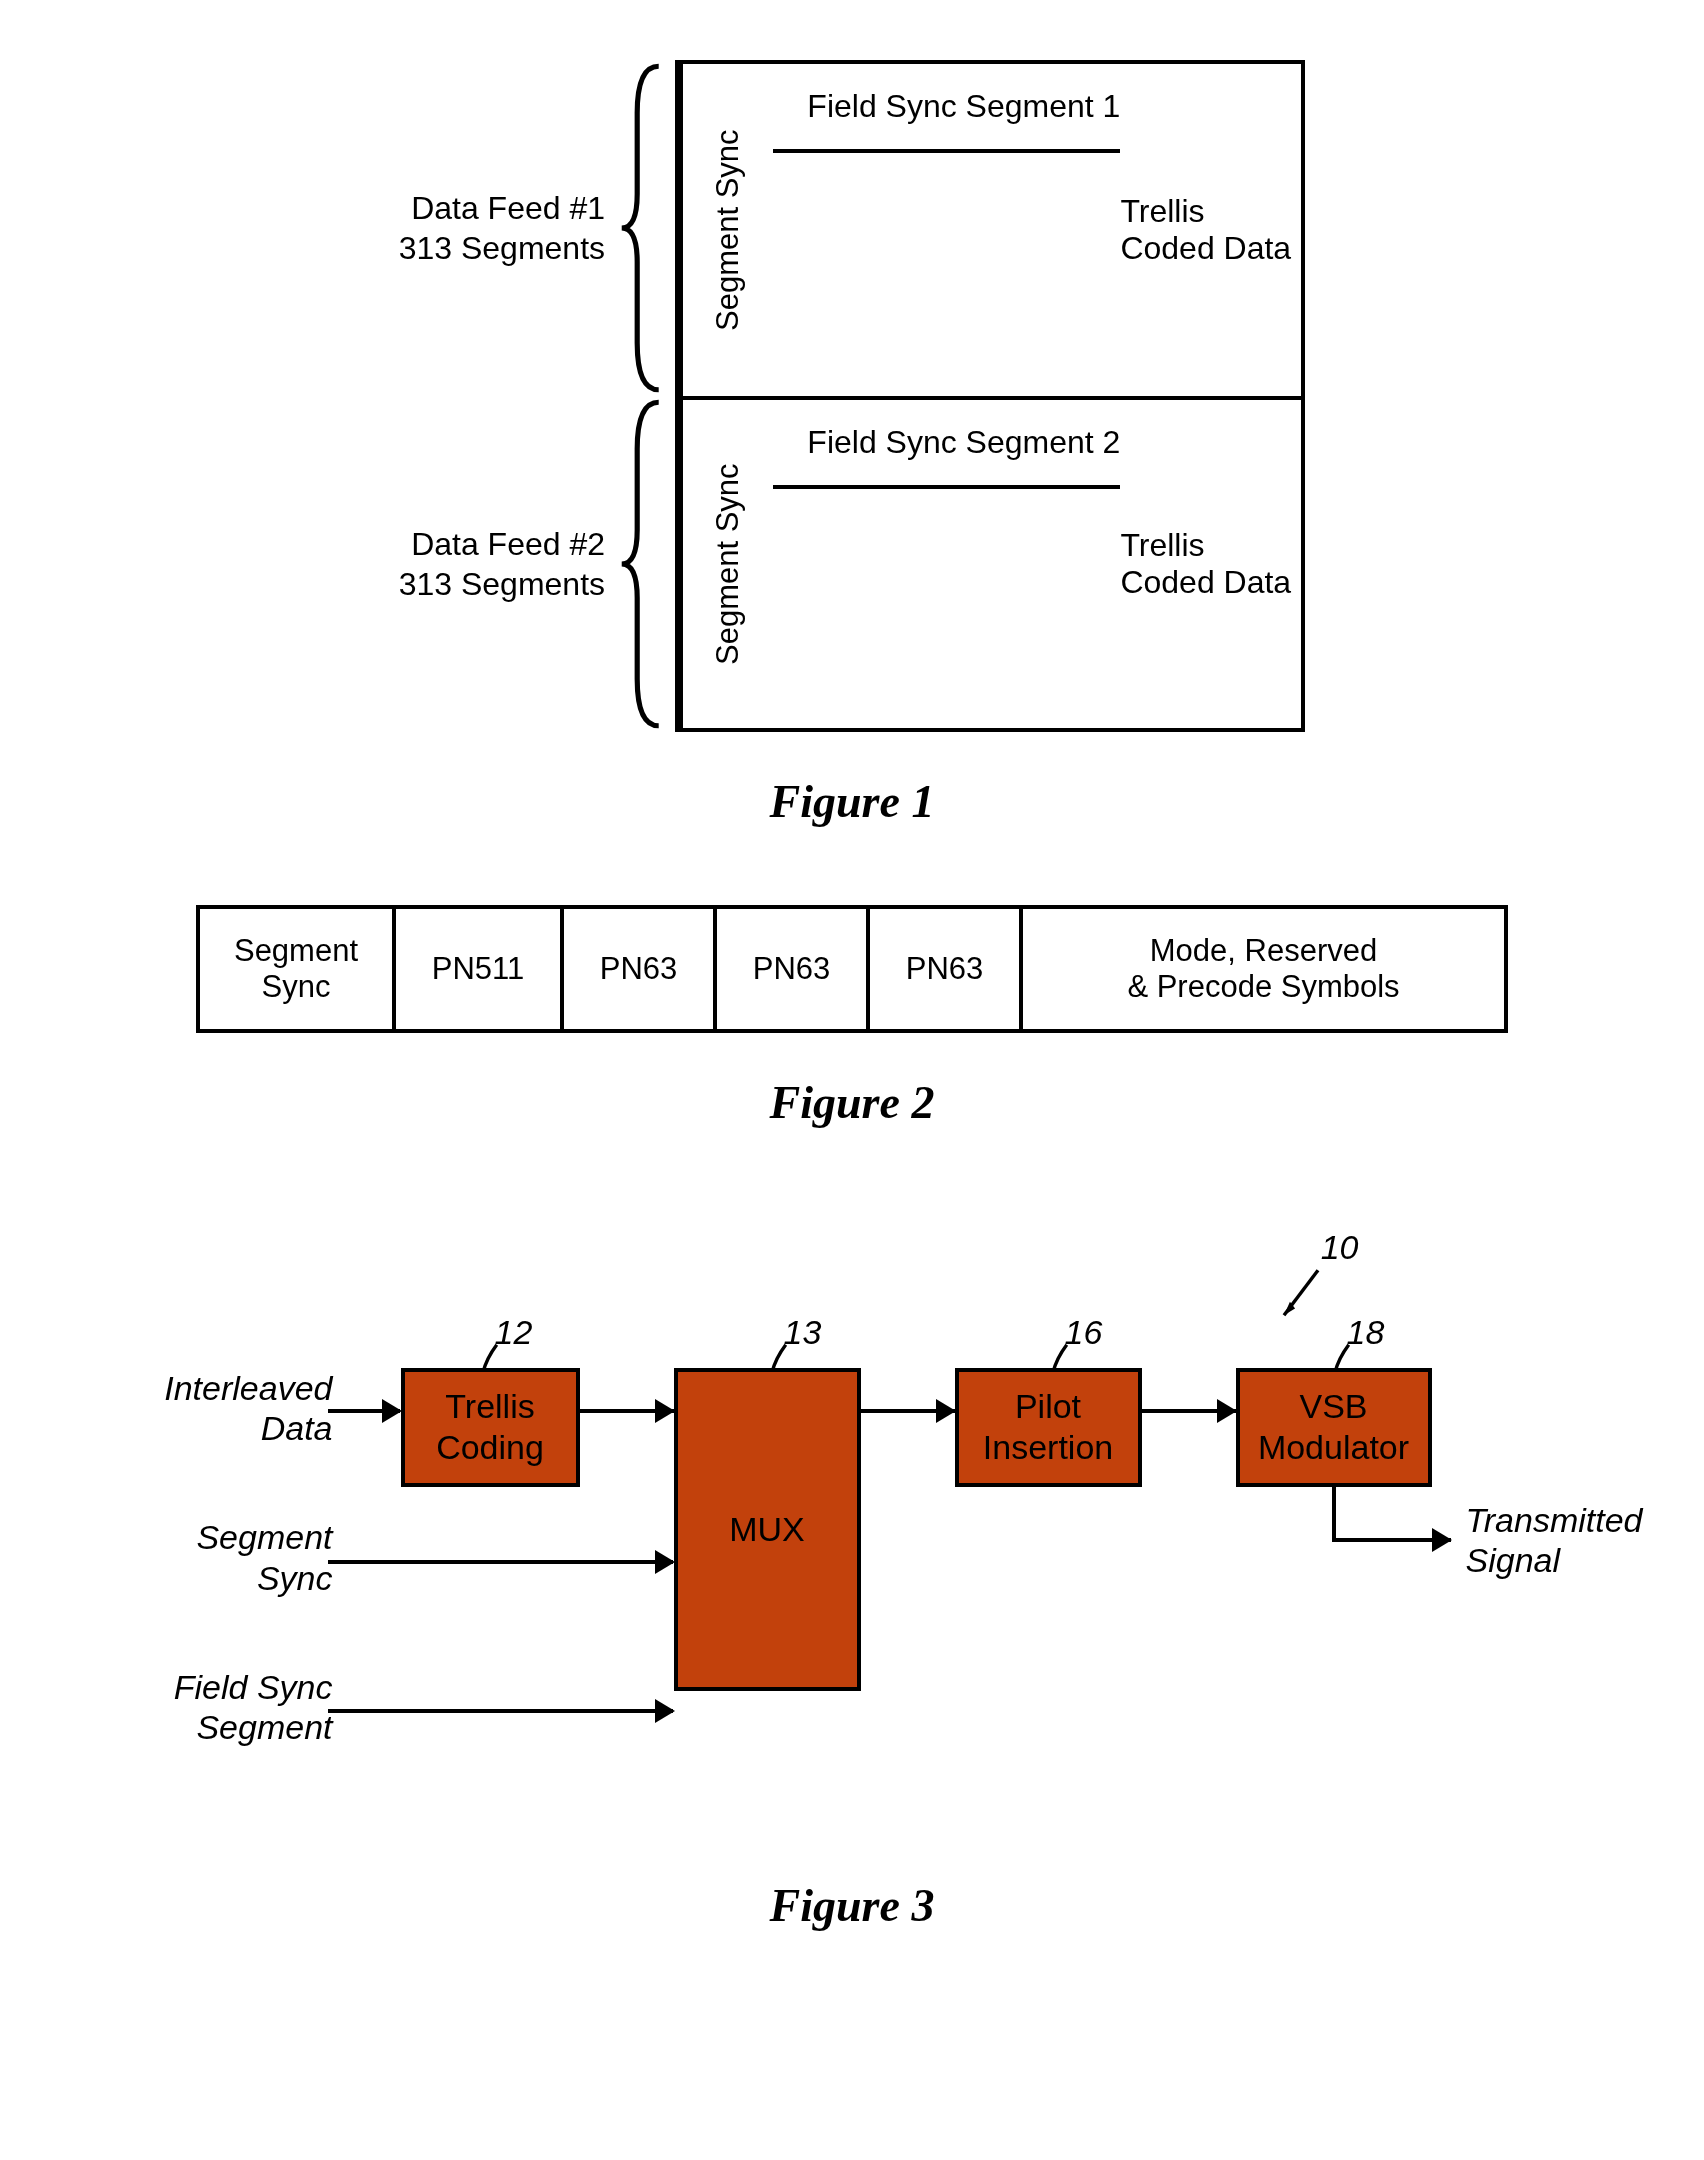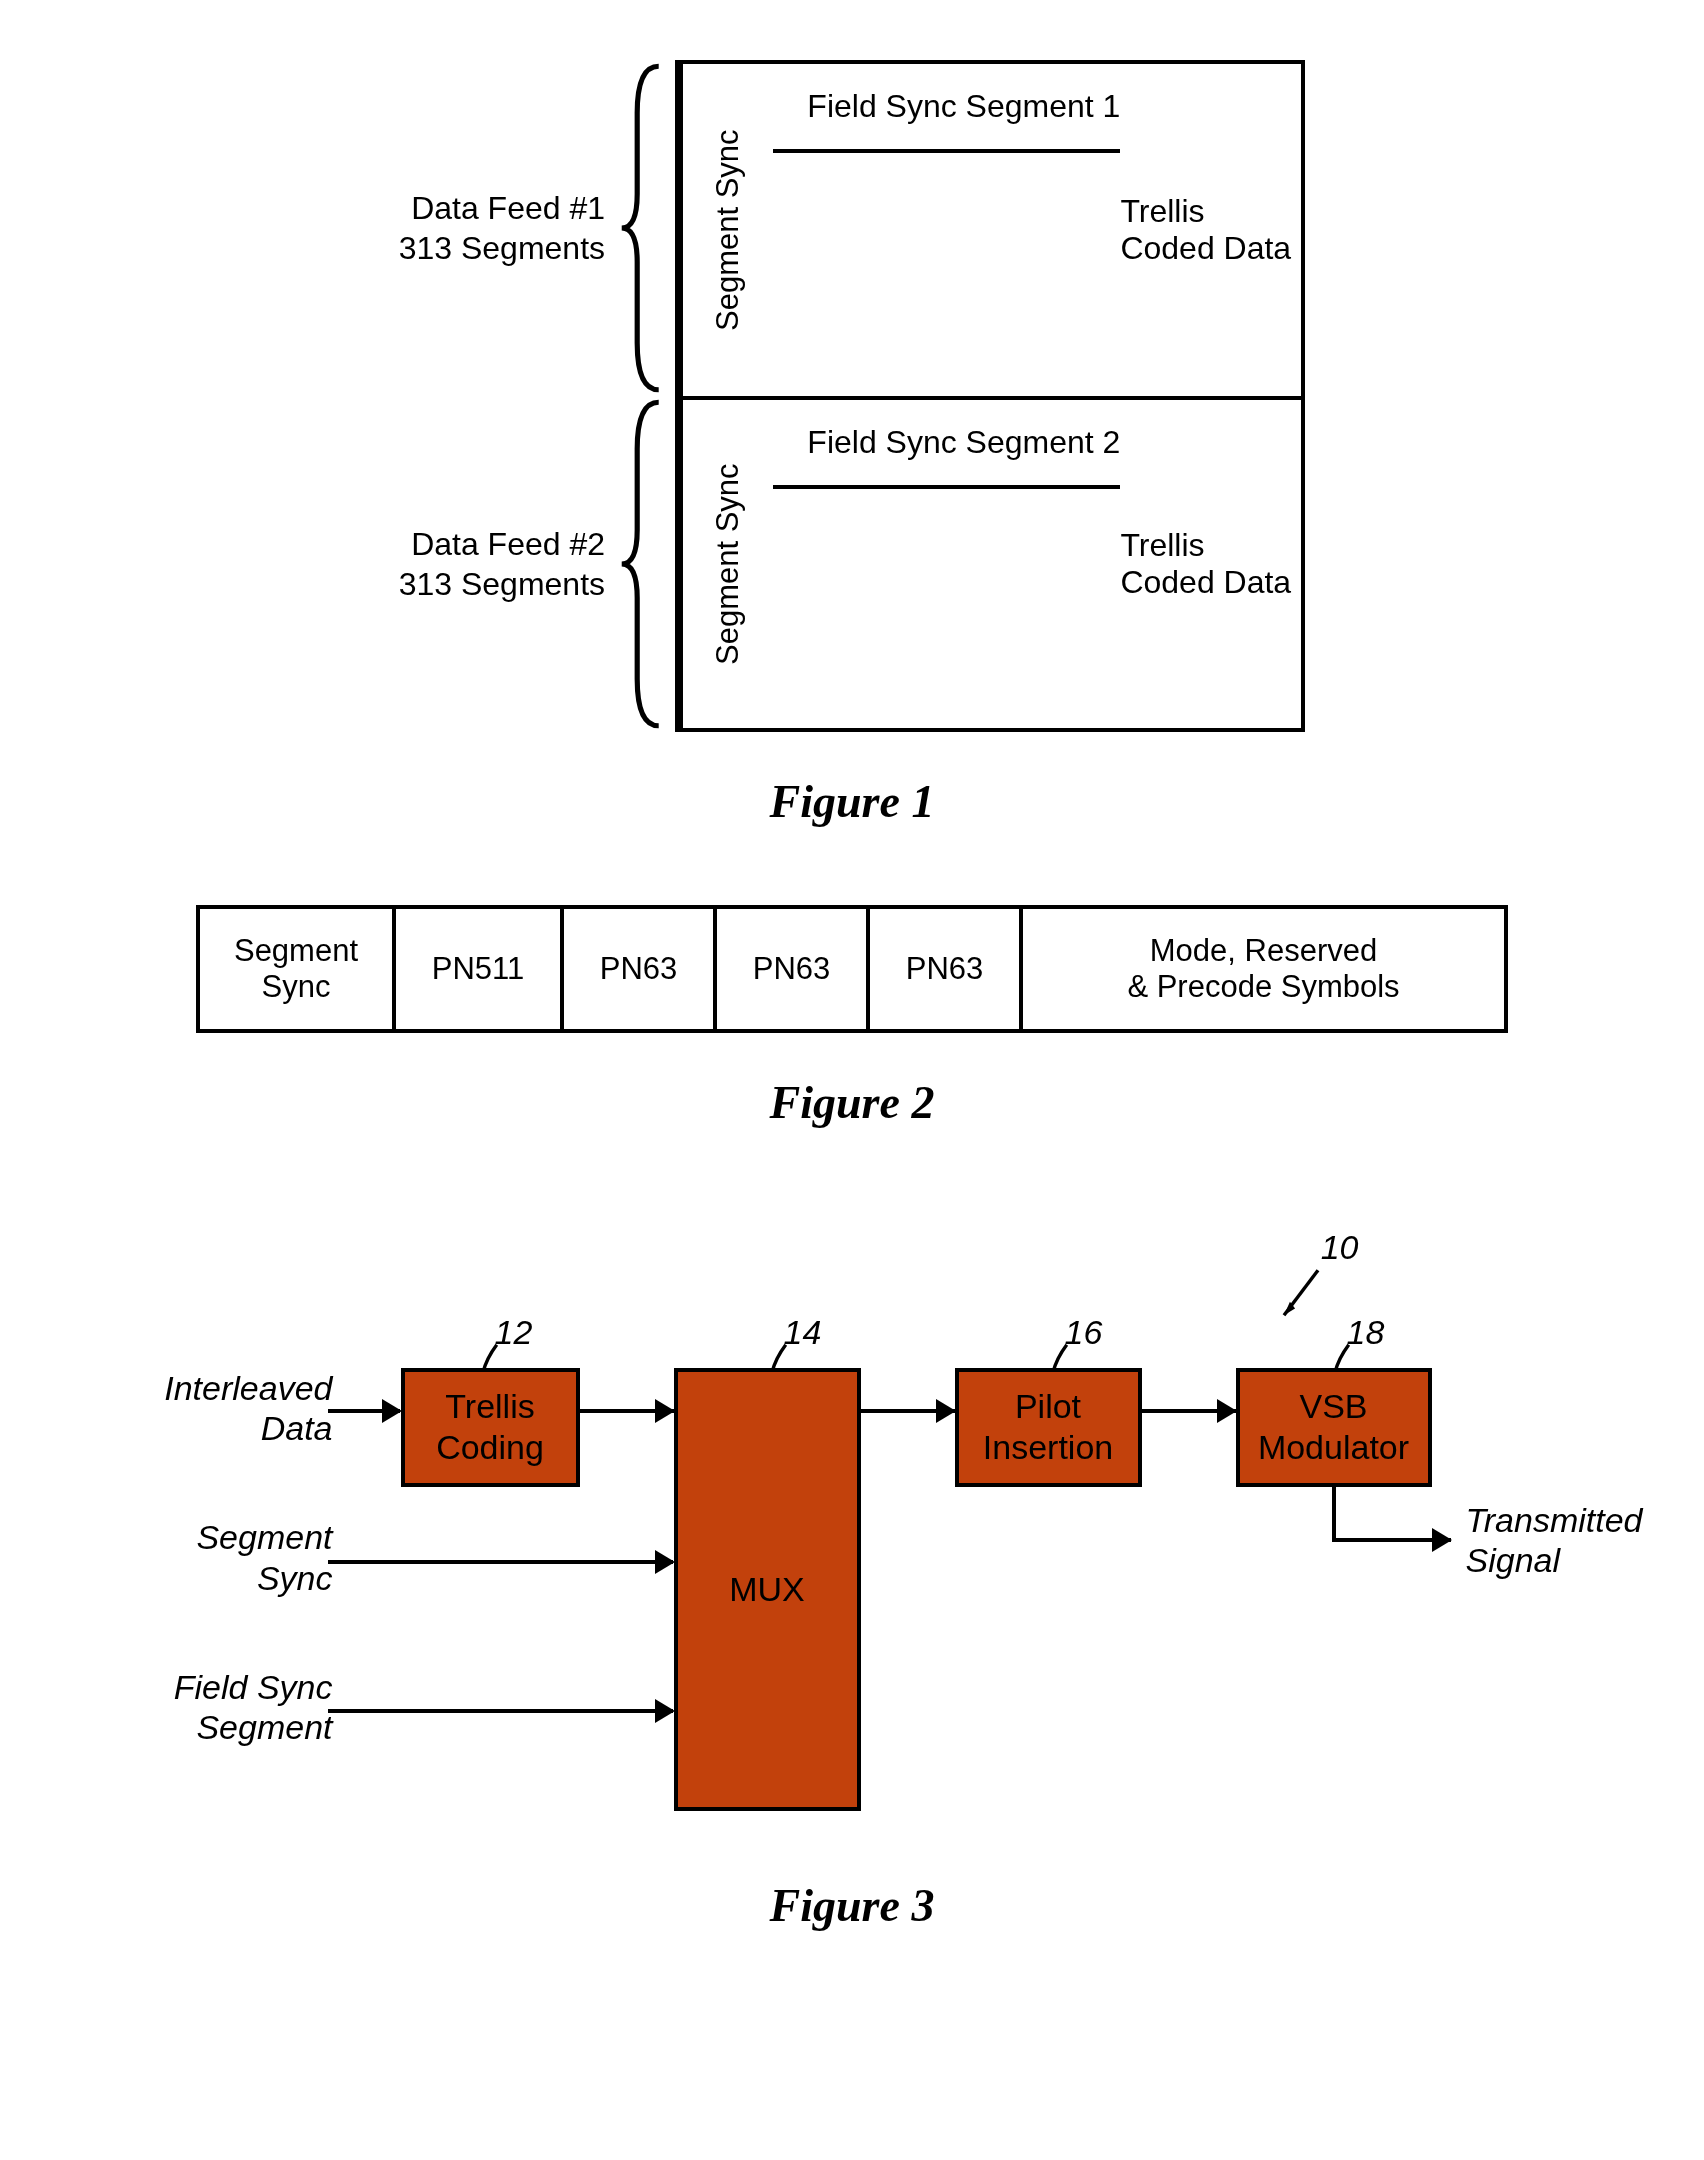--- a/index.html
+++ b/index.html
@@ -145,7 +145,7 @@
         </svg>
     </div>
 
-    <div class="ref-label" style="top:47px; left:647px;">14</div>
+    <div class="ref-label" style="top:47px; left:647px;">13</div>
     <div class="ref-tick" style="top:77px; left:630px;">
       <svg width="25.6" height="34" viewBox="0 0 30 40">
           <path d="M22 2 Q10 18 6 34" stroke="#000" stroke-width="4" fill="none"></path>

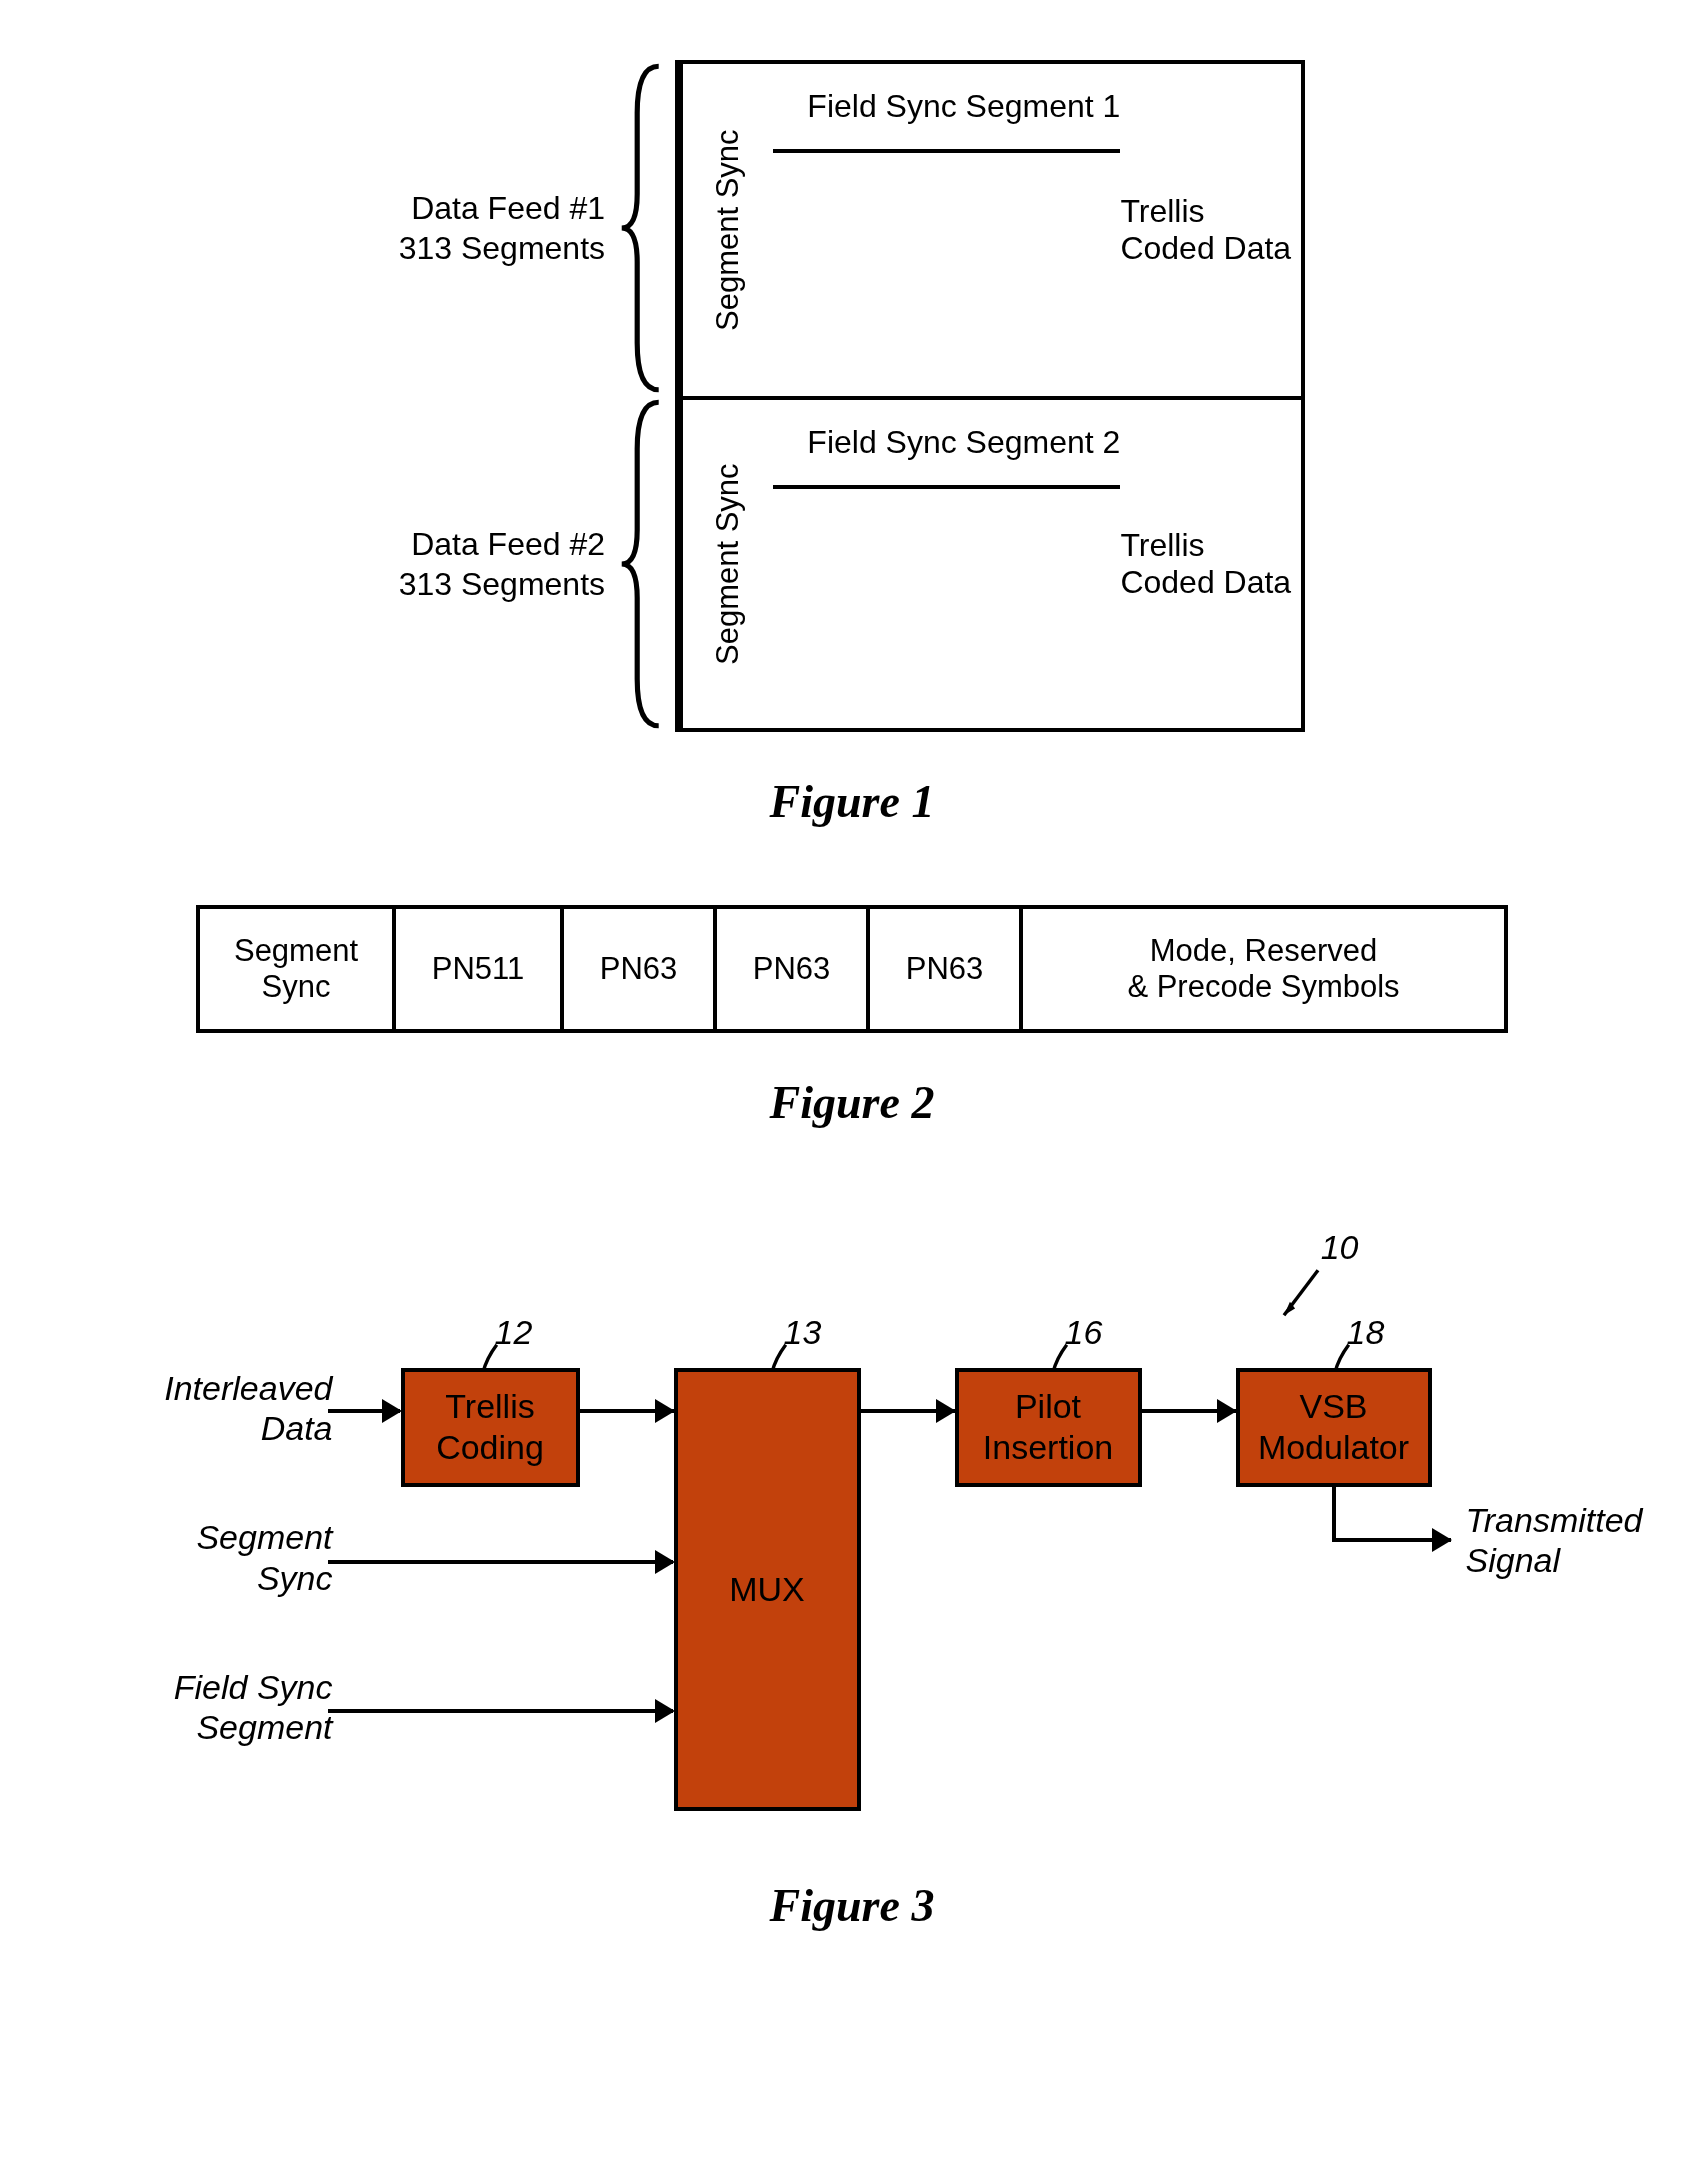--- a/index.html
+++ b/index.html
@@ -192,7 +192,7 @@
           </div>
         </div>
 
-        <div class="box" style="position:absolute; left:341px; top:0; width:187px; height:443px;">MUX</div>
+        <div class="box" style="position:absolute; left:341px; top:0; width:187px; height:323px;">MUX</div>
 
         <div class="box" style="position:absolute; left:622px; top:0; width:187px; height:119px;">
           <div>

